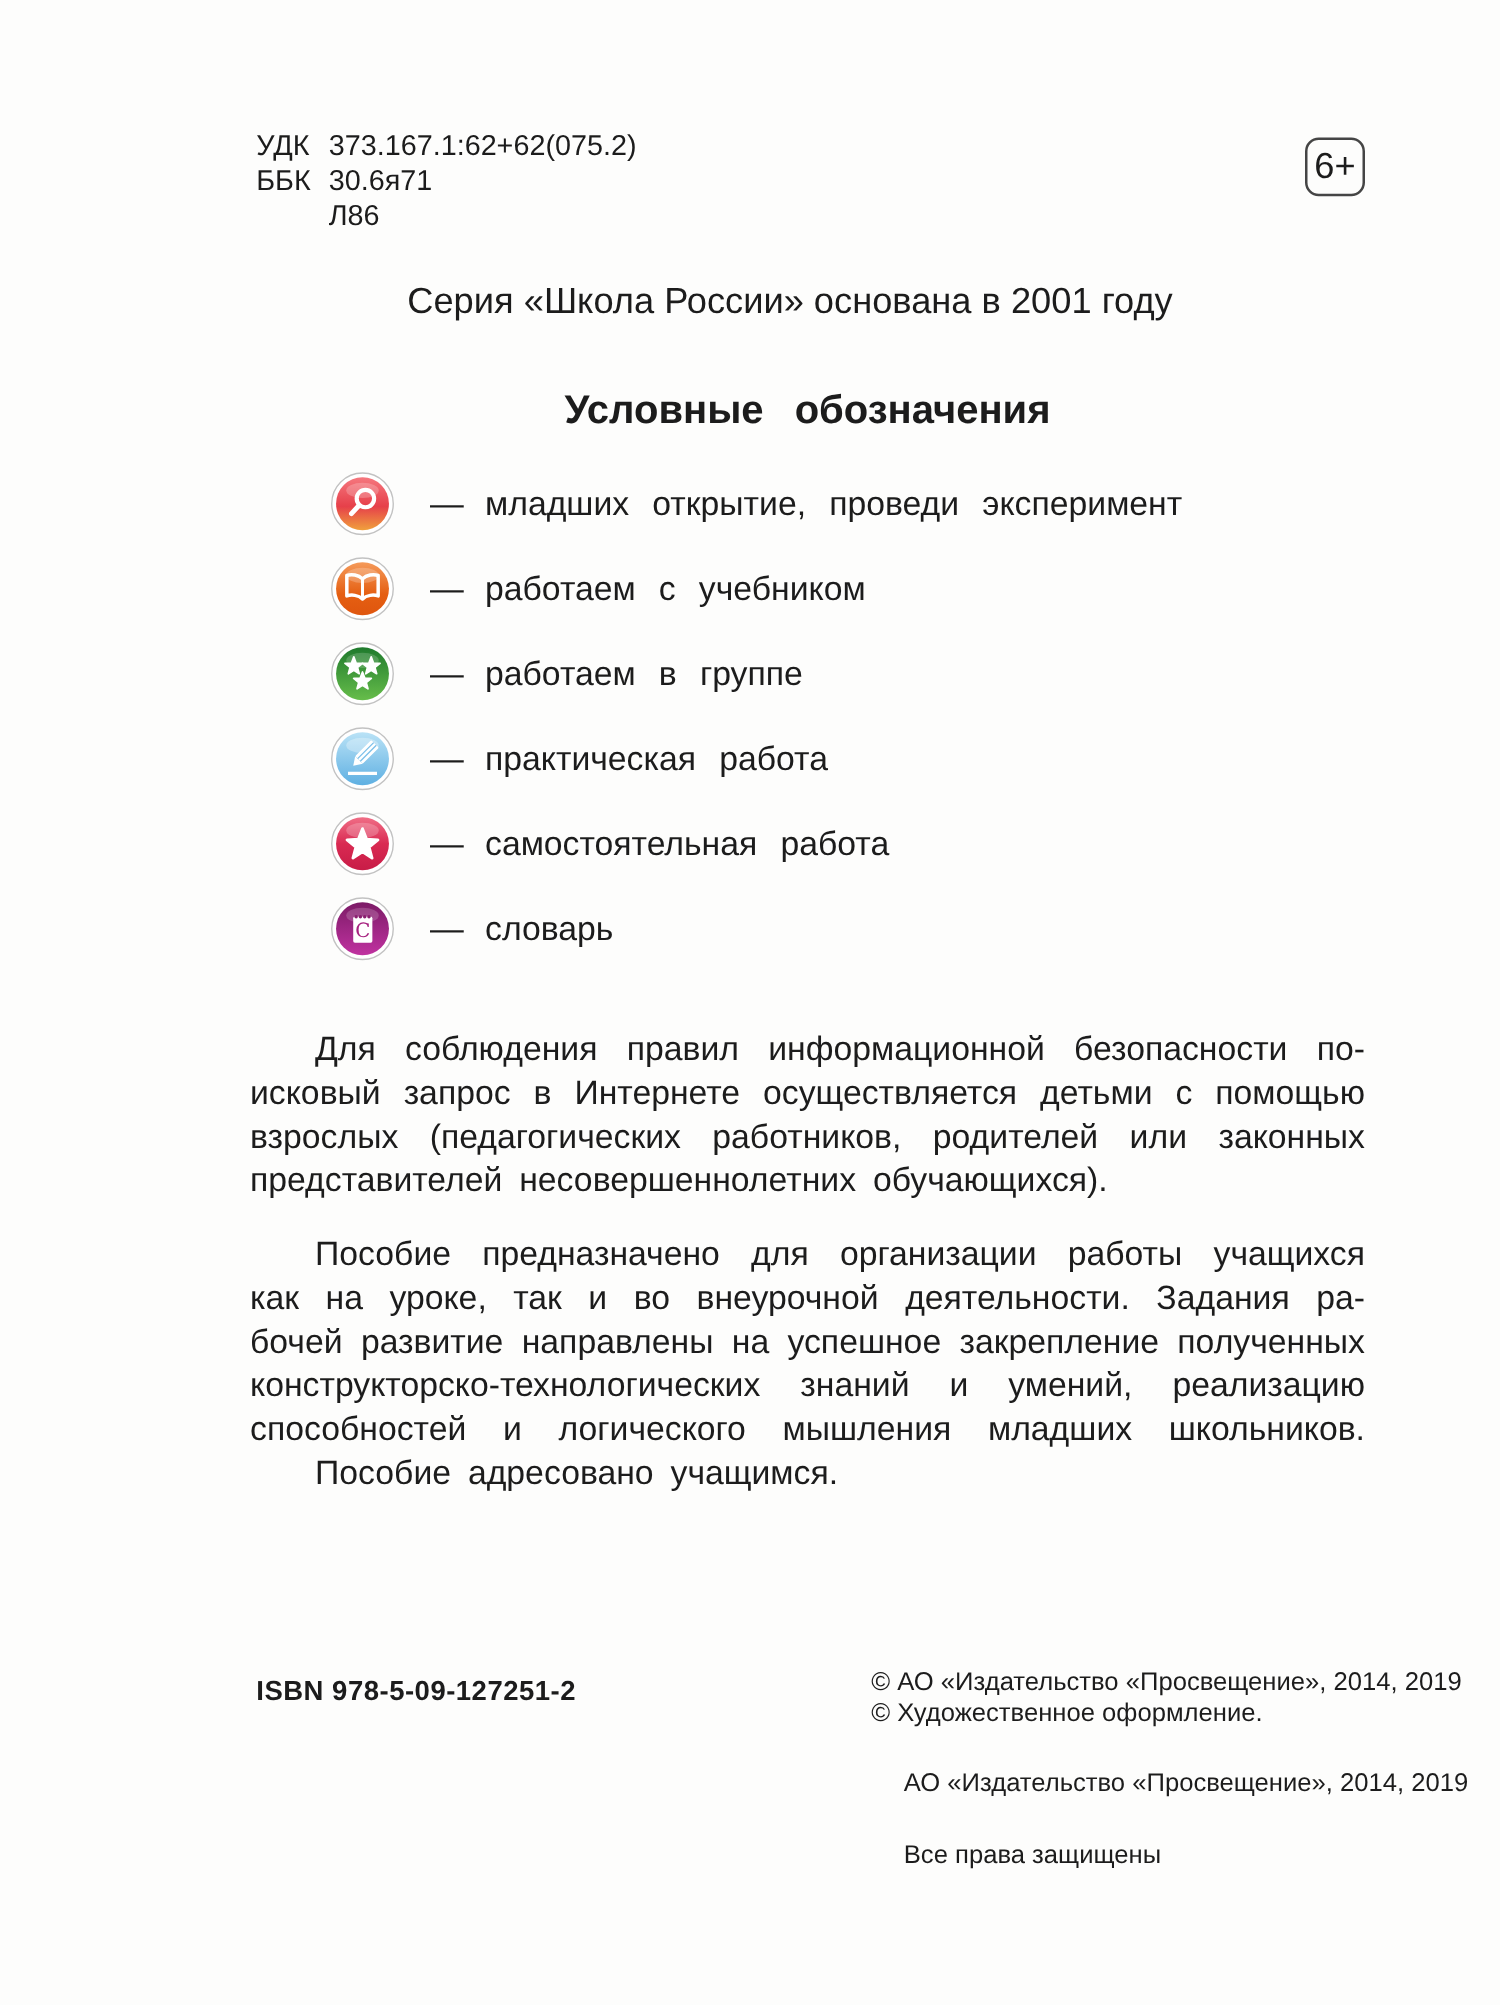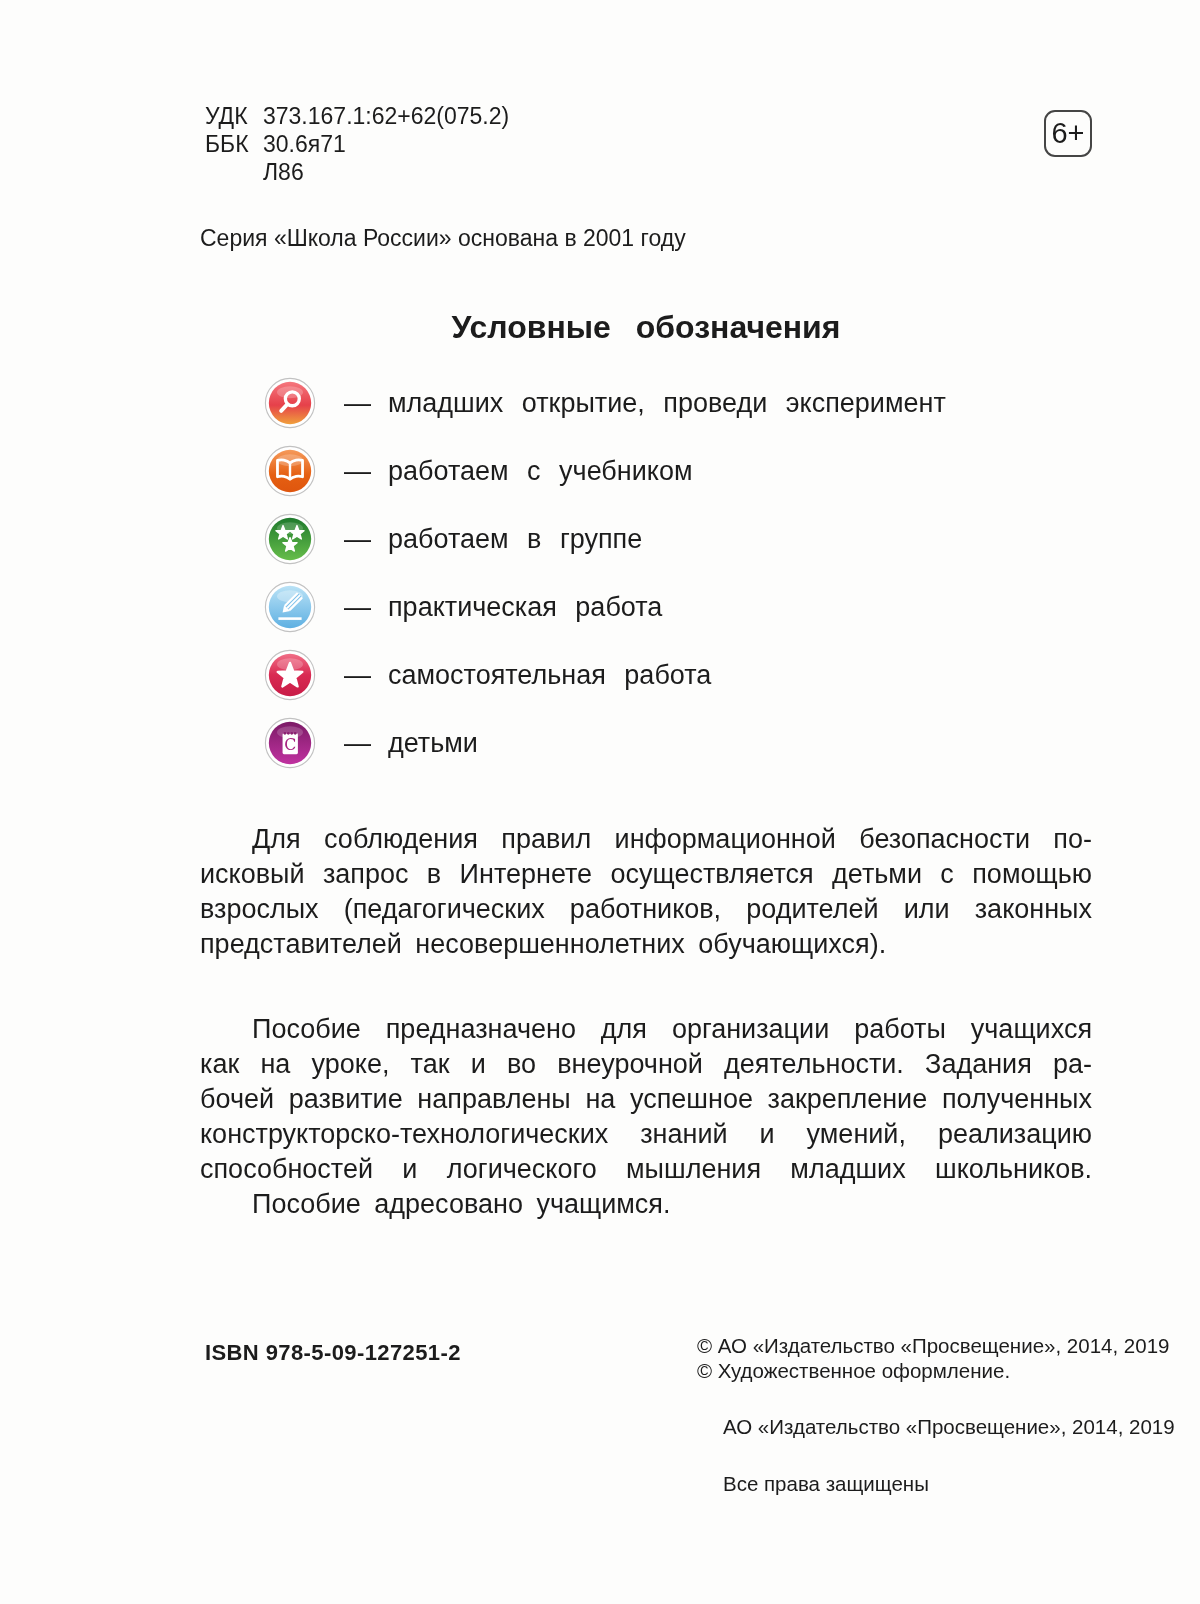--- a/index.html
+++ b/index.html
@@ -25,7 +25,7 @@
     font-size:29px; background:#fdfdfc;
   }
   
-  .series { position:absolute; left:200px; top:225px; width:892px; text-align:left; font-size:23px; }
+  .series { position:absolute; left:186px; top:225px; width:892px; text-align:center; font-size:29px; }
   .heading { position:absolute; left:200px; top:309px; width:892px; text-align:center; font-size:32px; font-weight:bold; word-spacing:16px; }
   
   .legend { position:absolute; left:264px; top:369px; }

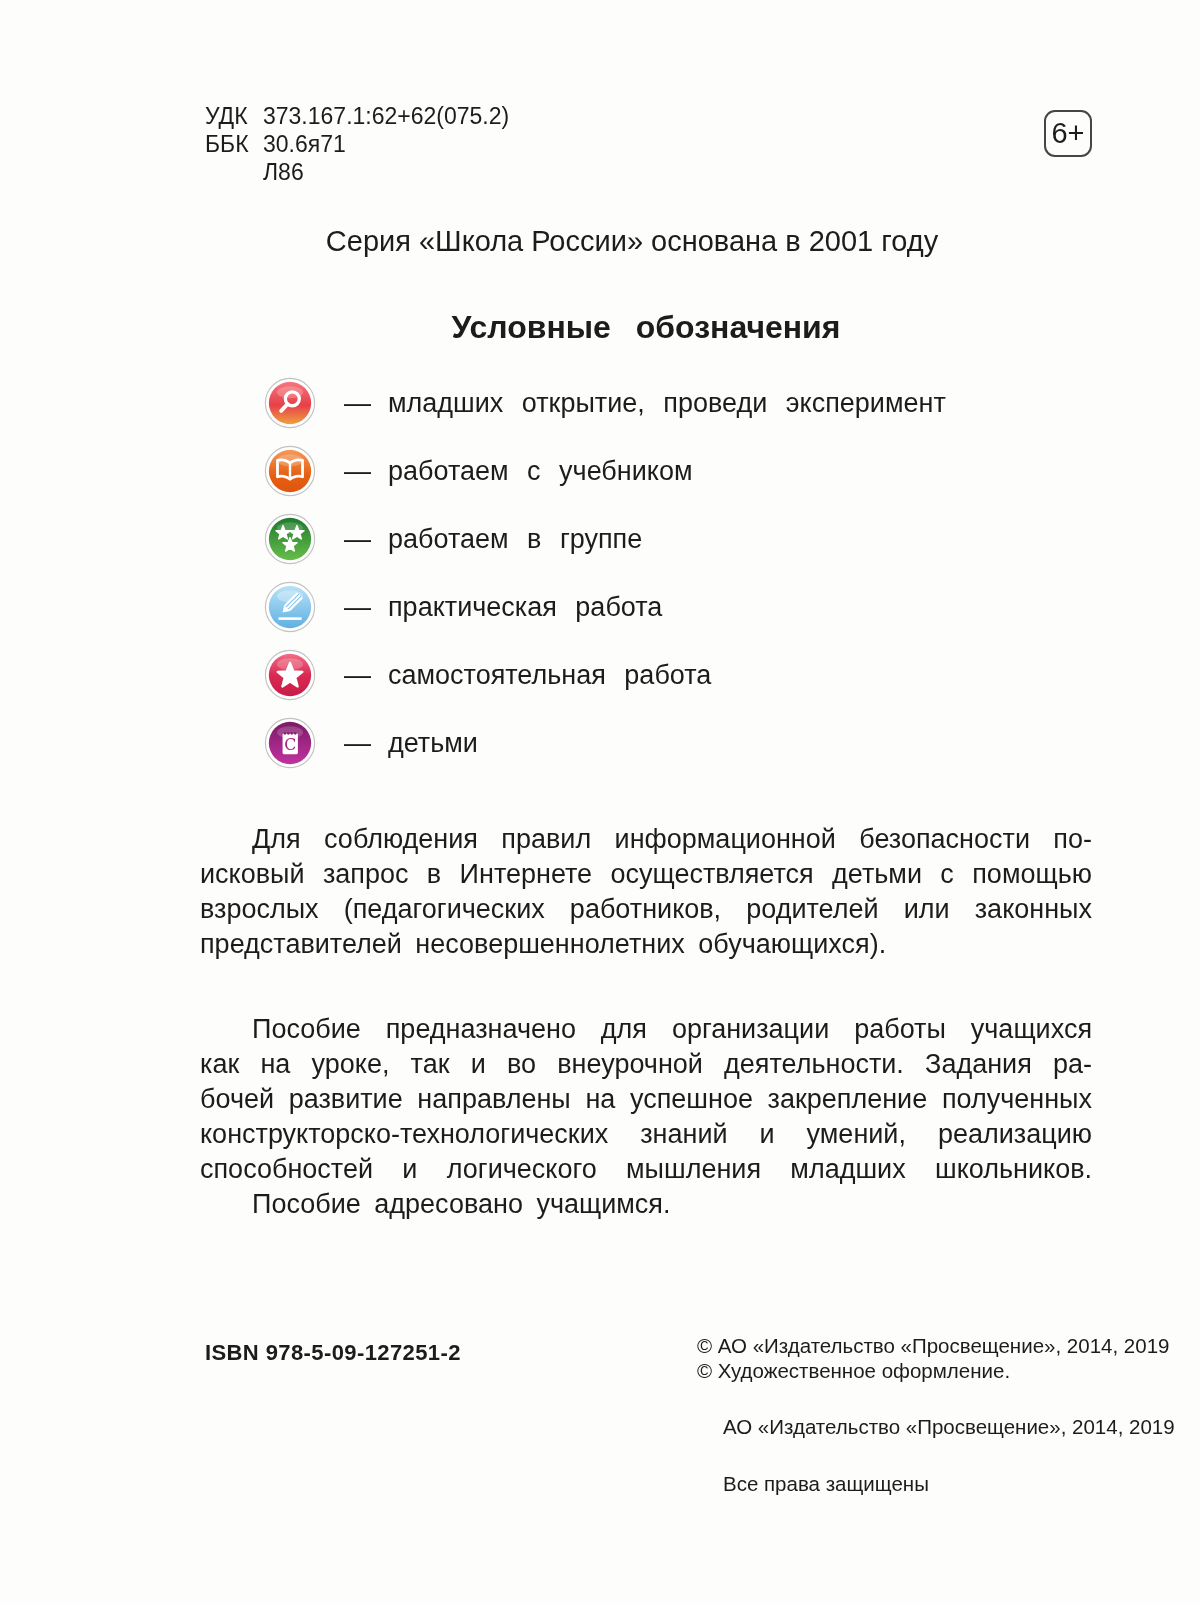--- a/index.html
+++ b/index.html
@@ -189,7 +189,7 @@
         <text x="28.2" y="35.5" font-family="DejaVu Serif, serif" font-size="17" fill="#a6217f" text-anchor="middle">C</text>
       </svg>
       <span class="legend-dash">—</span>
-      <span class="legend-label">детьми</span>
+      <span class="legend-label">словарь</span>
     </div>
 
   </div>

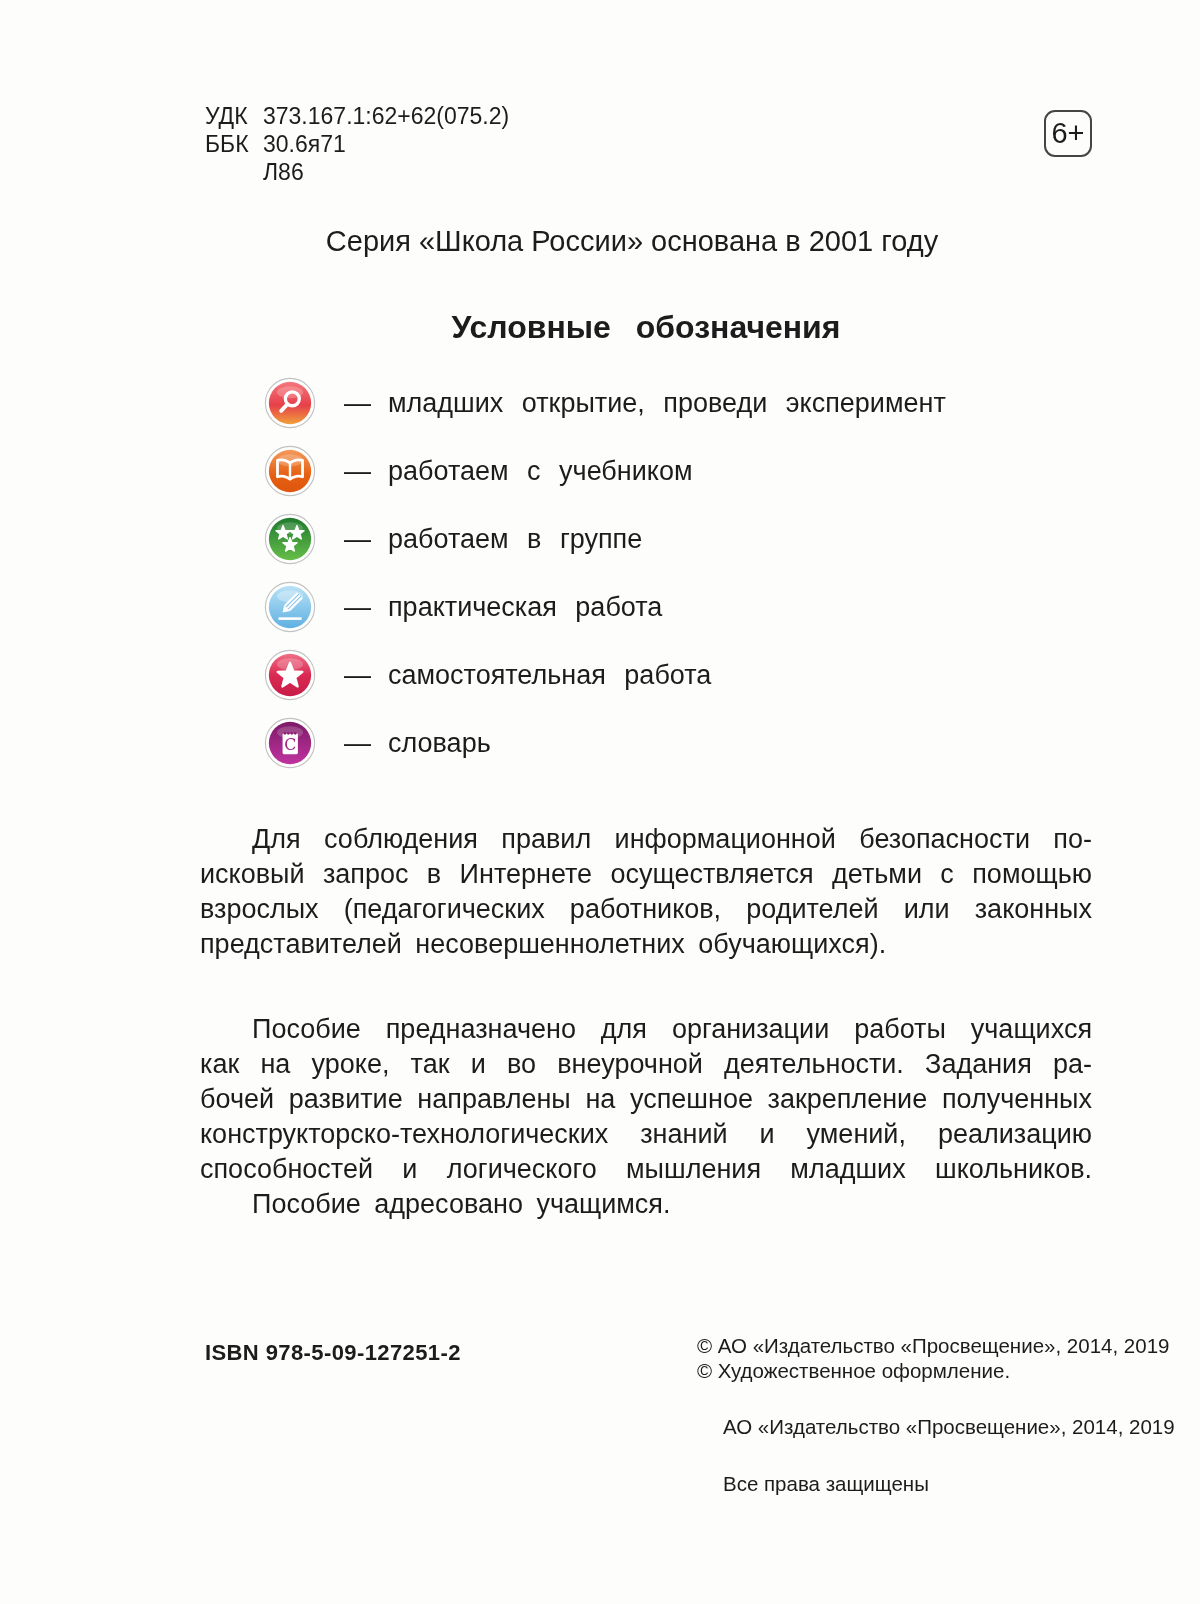--- a/index.html
+++ b/index.html
@@ -38,7 +38,7 @@
   .jline { text-align:justify; text-align-last:justify; }
   .lline { text-align:left; }
   .first { text-indent:52px; }
-  .p2 { margin-top:50px; }
+  .p2 { margin-top:24px; }
   
   .isbn { position:absolute; left:205px; top:1340px; font-size:22px; font-weight:bold; letter-spacing:0.4px;text-align:right; }
   .copyright { position:absolute; left:697px; top:1334px; font-size:20.5px; line-height:24.6px; }

